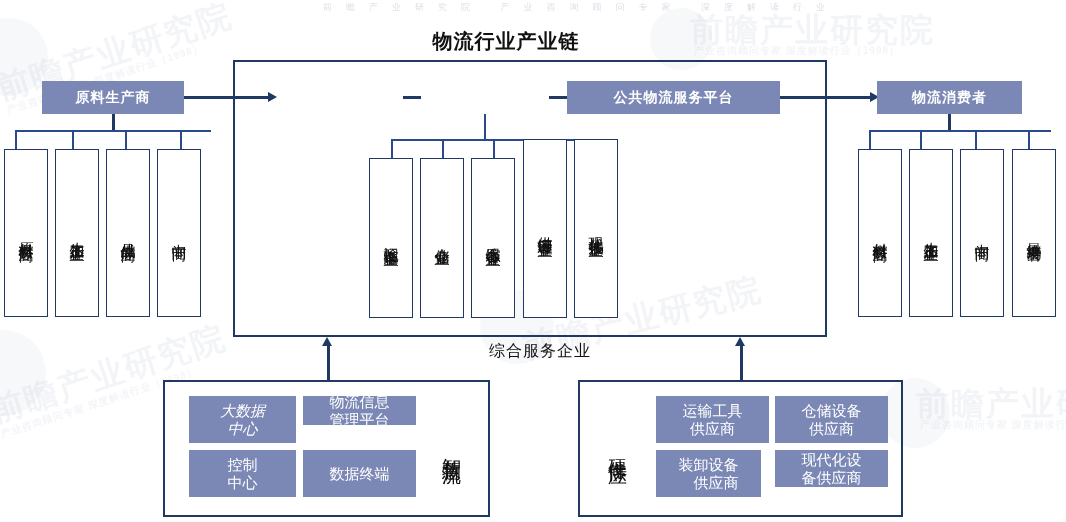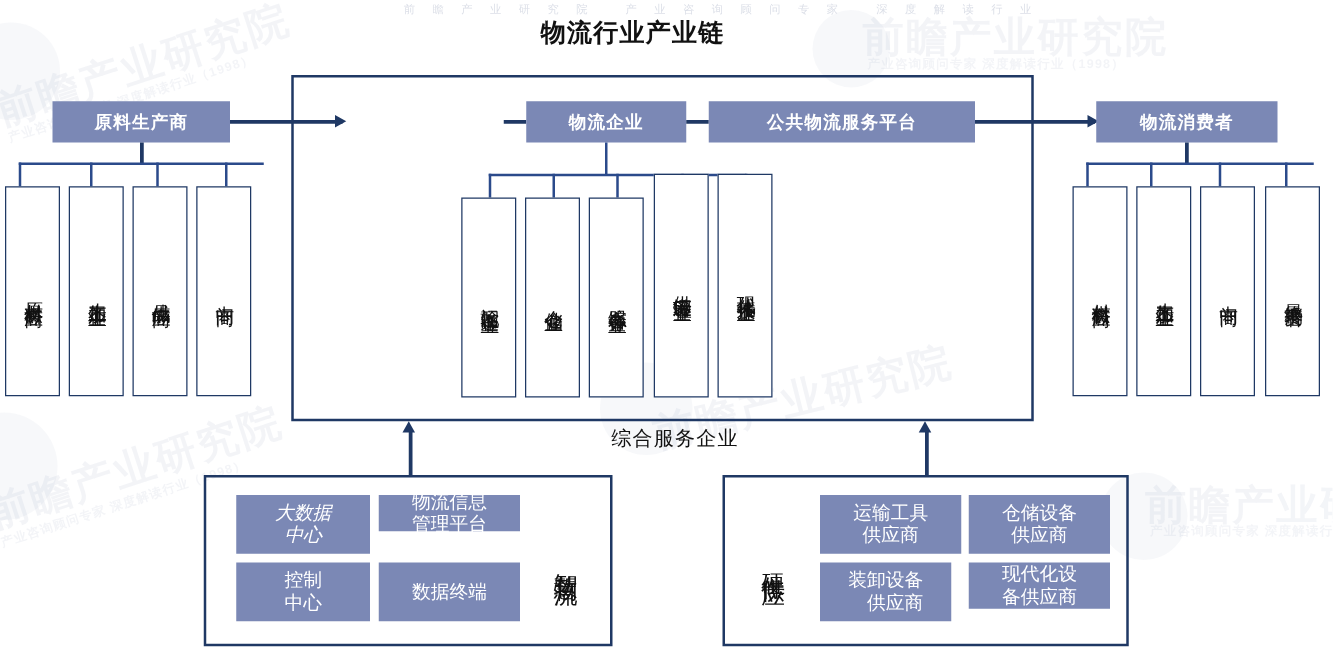--- a/index.html
+++ b/index.html
@@ -38,7 +38,7 @@
 
   
   #title{
-    position:absolute;left:0;top:13px;width:1012px;text-align:center;
+    position:absolute;left:0;top:28px;width:1012px;text-align:center;
     font-size:20px;font-weight:bold;color:#111111;letter-spacing:1px;
   }
 

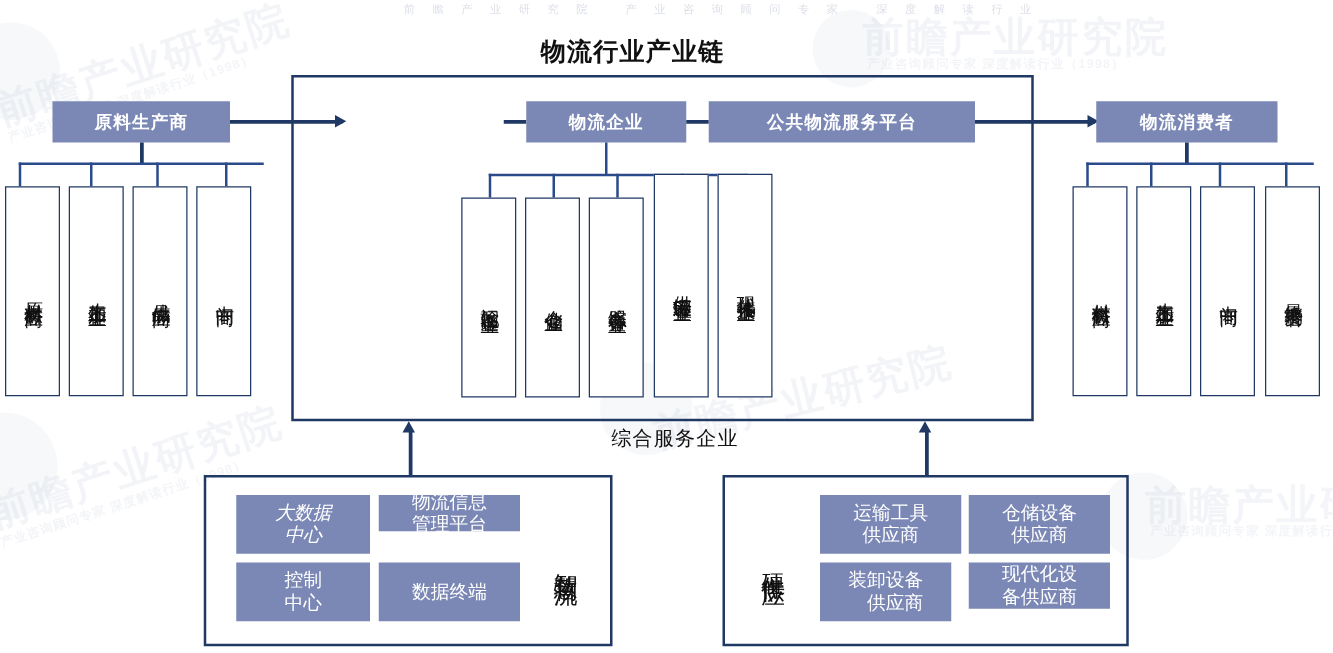--- a/index.html
+++ b/index.html
@@ -178,7 +178,6 @@
   </div>
 
   <div class="ln ln-h ln-thick" style="left:403px;top:96px;width:18px;"></div>
-  <div class="hdr" style="left:421px;top:81px;width:128px;height:33px;">物流企业</div>
   <div class="ln ln-h ln-thick" style="left:549px;top:96px;width:18px;"></div>
   <div class="hdr" style="left:567px;top:81px;width:213px;height:33px;">公共物流服务平台</div>
   <div class="ln ln-h ln-thick" style="left:780px;top:96px;width:96px;"></div>

